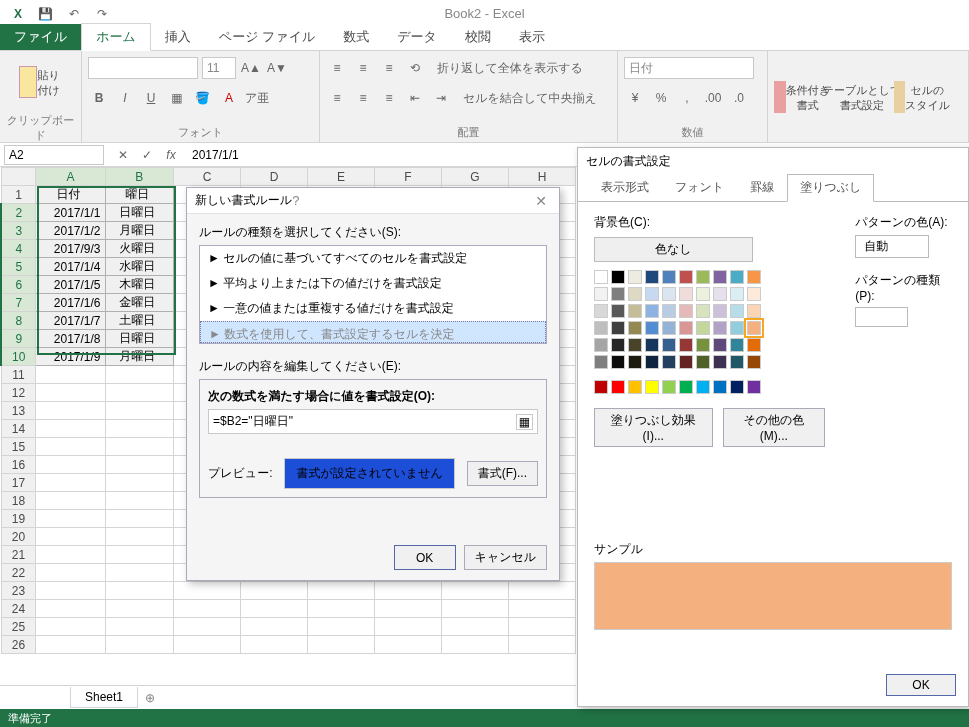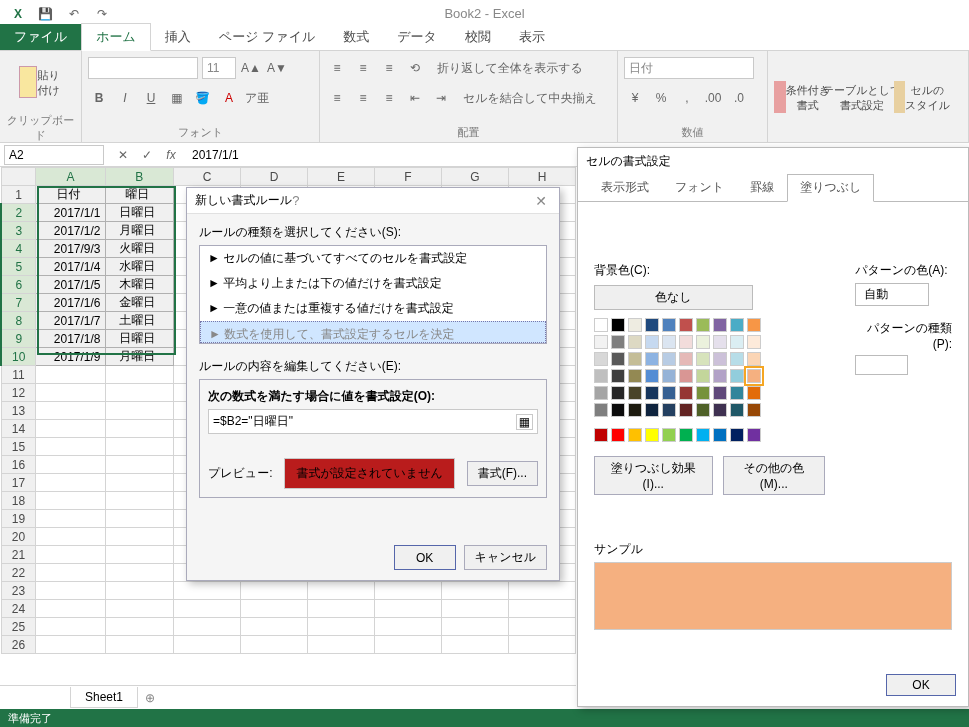--- a/index.html
+++ b/index.html
@@ -618,7 +618,7 @@
     <div class="dlg2-tab active">塗りつぶし</div>
   </div>
   <div class="dlg2-body">
-    <div style="display:flex;gap:30px;margin-top:48px;">
+    <div style="display:flex;gap:30px;">
       <div>
         <div>背景色(C):</div>
         <div style="margin-top:6px;"><button class="nocolor">色なし</button></div>

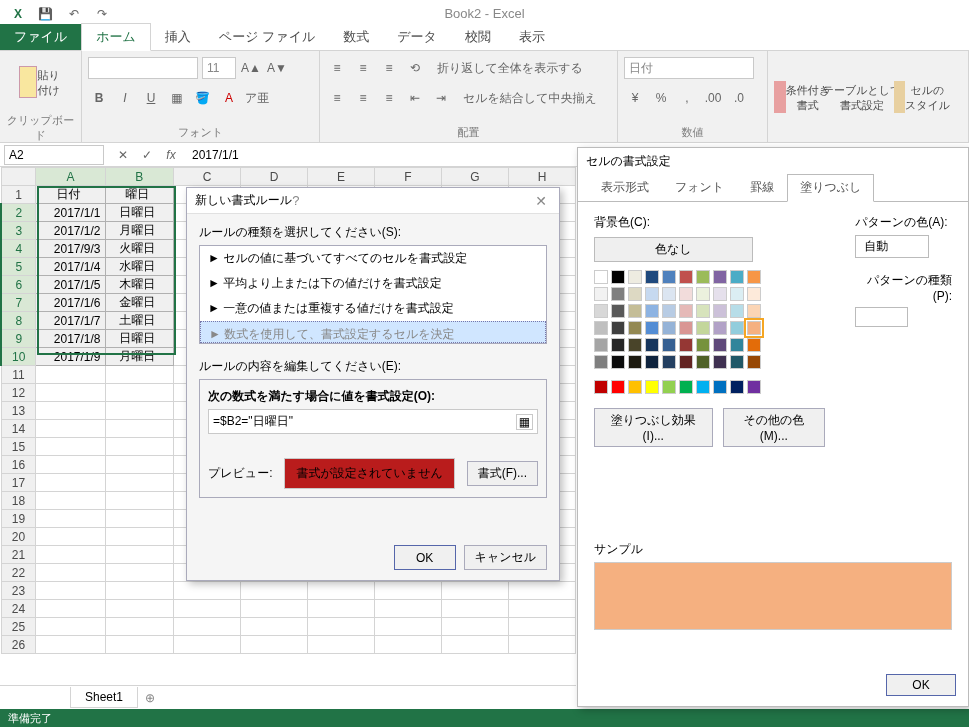--- a/index.html
+++ b/index.html
@@ -717,7 +717,7 @@
       <div>
         <div>パターンの色(A):</div>
         <div class="patcombo">自動</div>
-        <div style="margin-top:14px;text-align:right;">パターンの種類(P):</div>
+        <div style="margin-top:14px;">パターンの種類(P):</div>
         <div class="patcombo">&nbsp;</div>
       </div>
     </div>

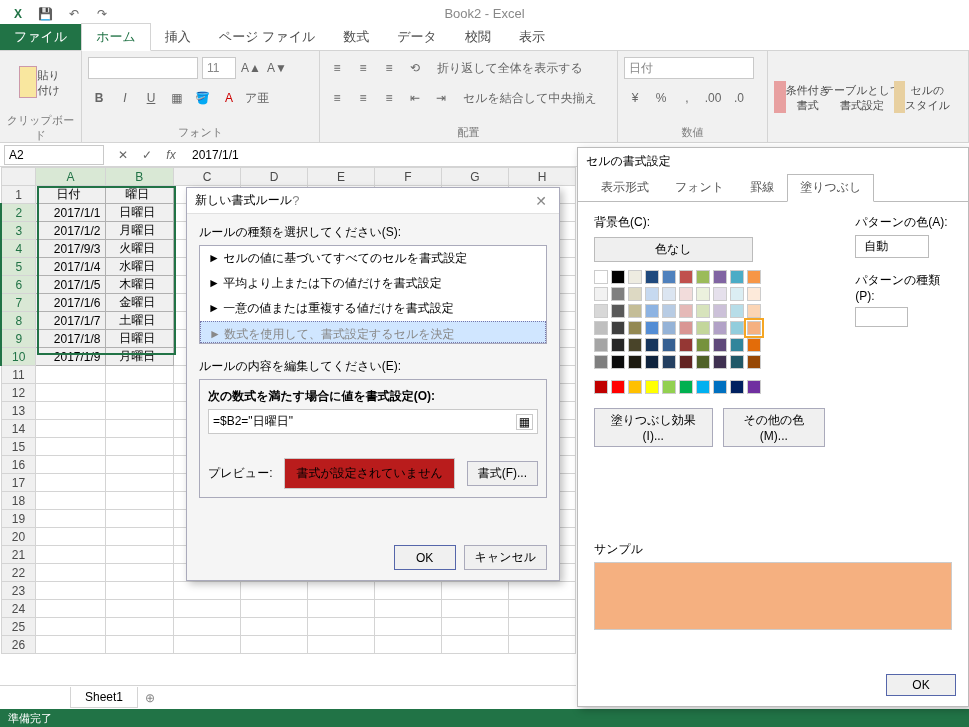--- a/index.html
+++ b/index.html
@@ -68,7 +68,7 @@
 .listbox .li.sel { background: #d0e6ff; border: 1px dotted #77a; }
 .formula-input { border: 1px solid #c9c9c9; background: #fff; padding: 3px 4px; font-family: "MS Gothic", monospace; display:flex; justify-content: space-between; align-items:center;}
 .previewwrap { display: flex; align-items: center; gap: 12px; margin-top: 24px; }
-.previewbox { flex: 1; border: 1px solid #c9c9c9; background: #b91c1c; text-align: center; padding: 6px 0; }
+.previewbox { flex: 1; border: 1px solid #c9c9c9; background: #1d4ed8; text-align: center; padding: 6px 0; }
 .dlgbtn { border: 1px solid #aab; background: #f0f0f0; padding: 3px 10px; font-size: 12px; min-width: 62px; }
 .dlgbtn.def { border: 1px solid #56a; }
 .dlg-footer { position: absolute; bottom: 10px; right: 12px; display: flex; gap: 8px; }

